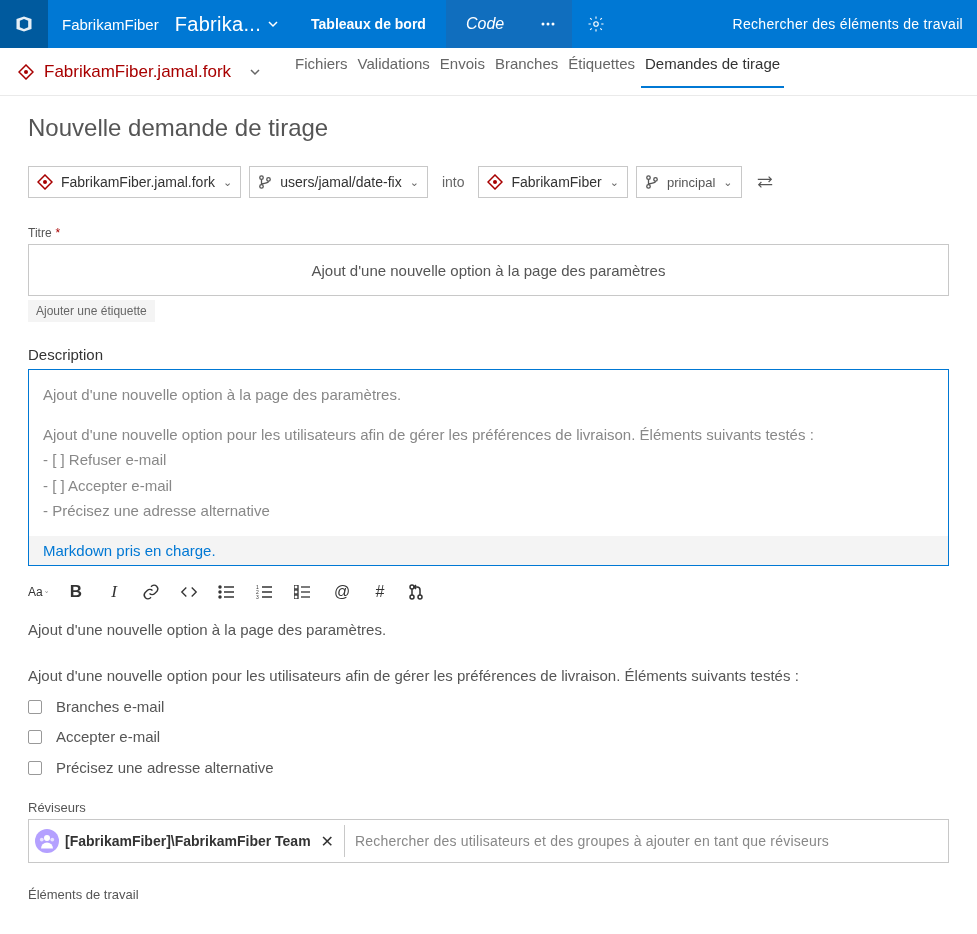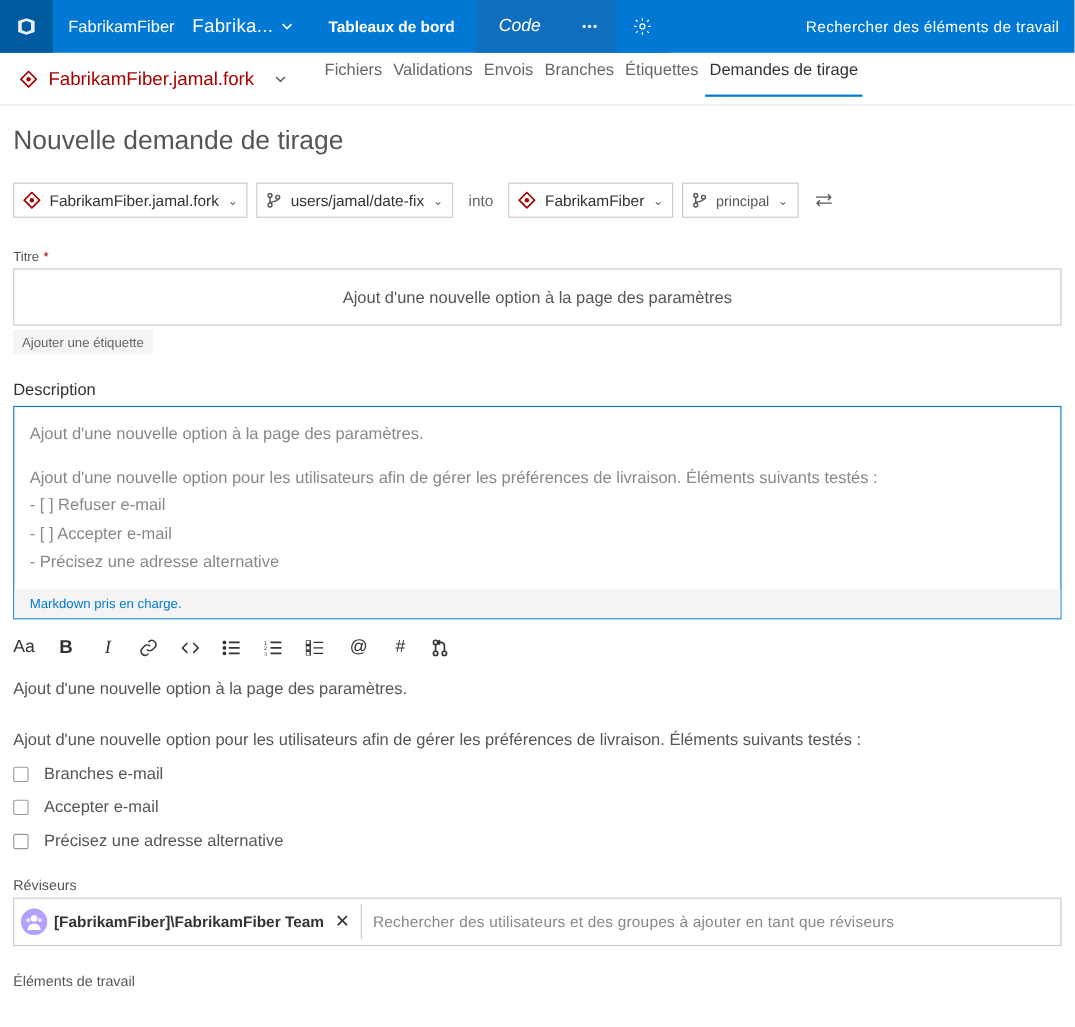--- a/index.html
+++ b/index.html
@@ -8,7 +8,7 @@
 .top-nav .logo { width: 48px; height: 48px; display: flex; align-items: center; justify-content: center; background: #005a9e; }
 .top-nav .logo svg { width: 20px; height: 20px; }
 .top-nav .proj { padding: 0 14px; font-size: 15px; font-weight: 300; }
-.top-nav .proj2 { padding: 0 6px 0 2px; font-size: 17px; font-weight: 400; letter-spacing: 0.3px; }
+.top-nav .proj2 { padding: 0 6px 0 2px; font-size: 20px; font-weight: 400; letter-spacing: 0.3px; }
 .top-nav .chev { padding: 0 12px 0 0; }
 .top-nav .tab { padding: 0 20px; height: 48px; display: flex; align-items: center; font-size: 14px; font-weight: 700; }
 .top-nav .tab.active { background: #106ebe; font-size: 16px; font-weight: 400; font-style: italic; }

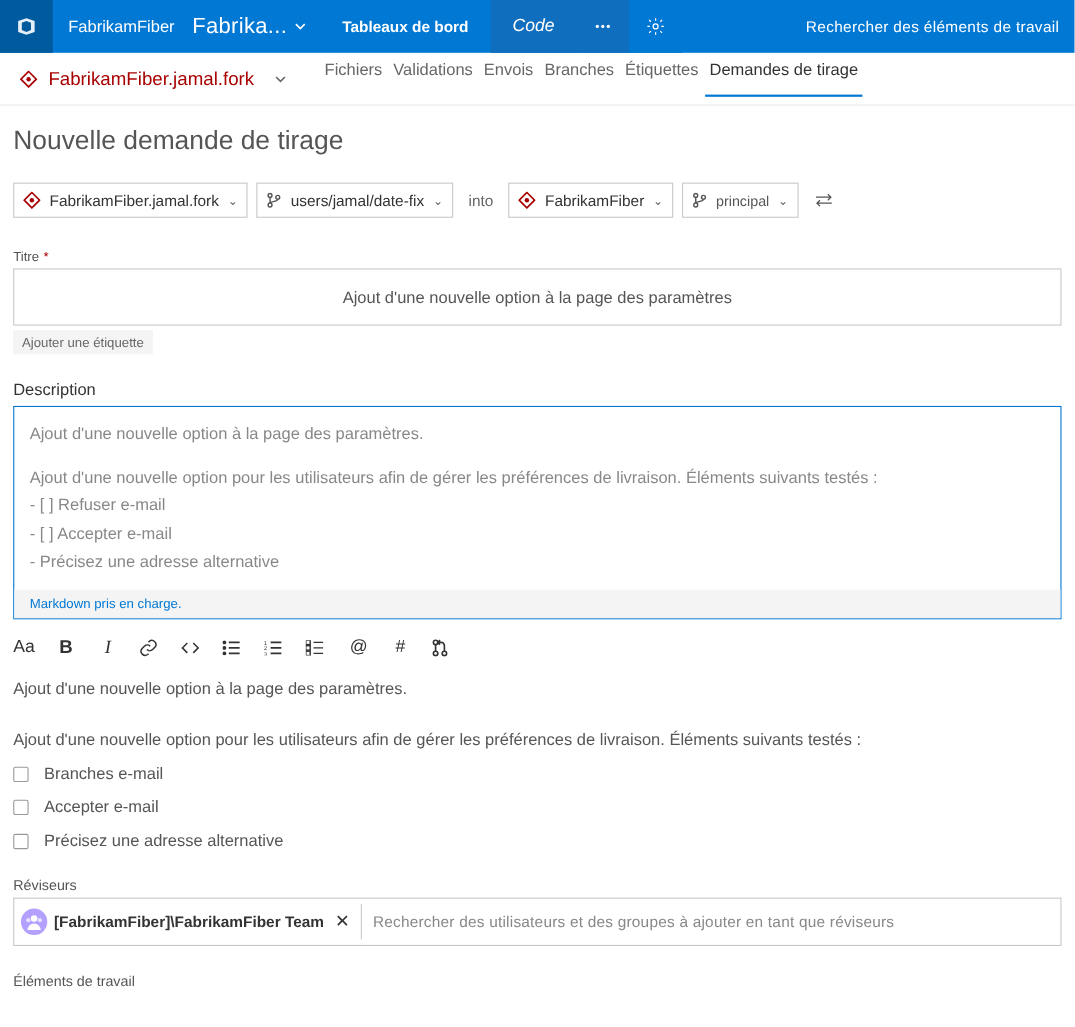--- a/index.html
+++ b/index.html
@@ -22,7 +22,7 @@
 .sub-nav .tabs span { padding: 0 4px 14px 4px; }
 .sub-nav .tabs span.active { color: #333; border-bottom: 2px solid #0078d4; }
 
-.content { padding: 18px 12px; }
+.content { padding: 18px 28px; }
 h1 { font-weight: 300; font-size: 24px; color: #555; margin-bottom: 24px; }
 
 .branch-row { display: flex; align-items: center; gap: 8px; margin-bottom: 28px; }

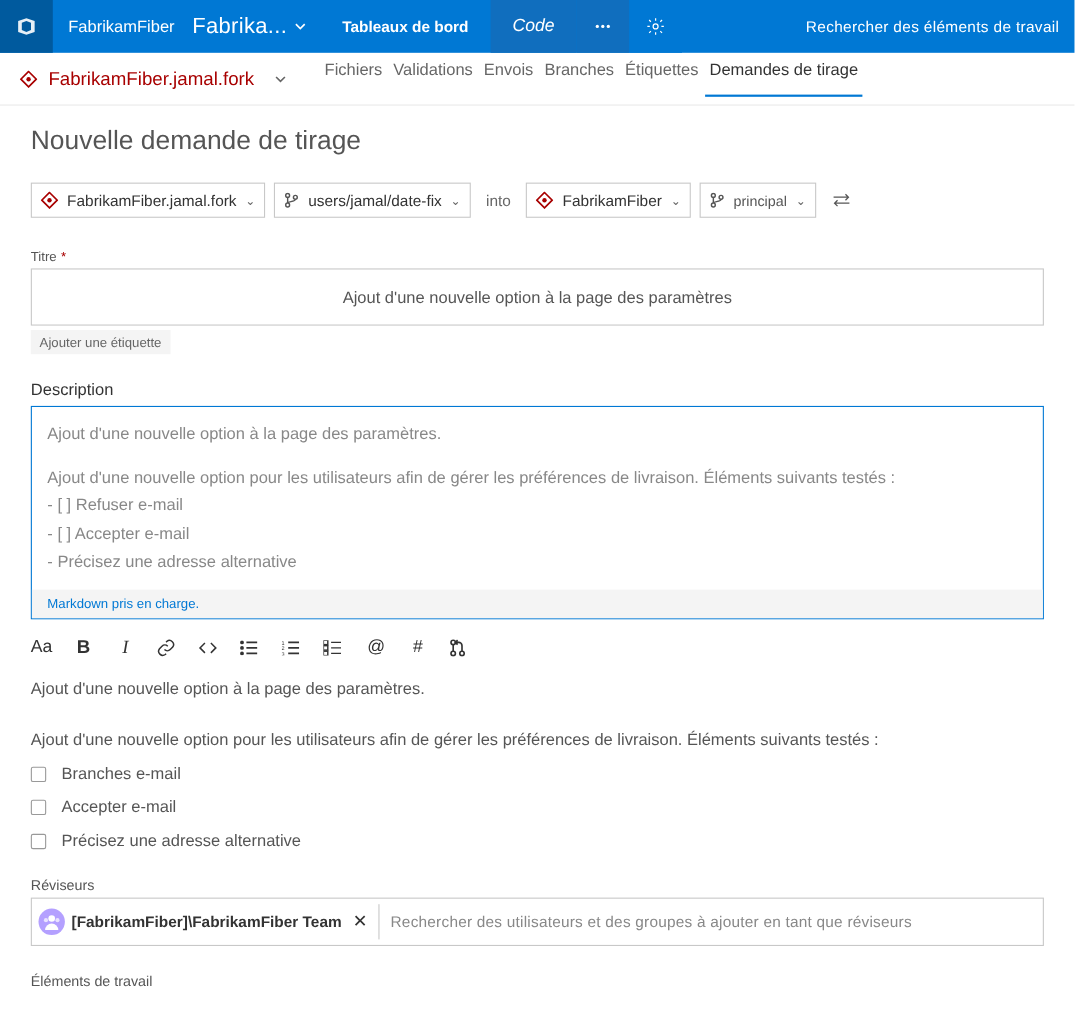--- a/index.html
+++ b/index.html
@@ -42,7 +42,7 @@
 .desc-box { border: 1px solid #0078d4; }
 .desc-text { padding: 12px 14px; font-size: 15px; color: #888; line-height: 1.7; }
 .desc-text .line { display: block; }
-.md-note { background: #f4f4f4; padding: 6px 14px; font-size: 12px; color: #0078d4; }
+.md-note { background: #f4f4f4; padding: 6px 14px; font-size: 15px; color: #0078d4; }
 
 .toolbar { display: flex; align-items: center; gap: 18px; margin: 16px 0 14px 0; color: #333; }
 .toolbar .tbtn { width: 20px; text-align: center; font-size: 16px; }

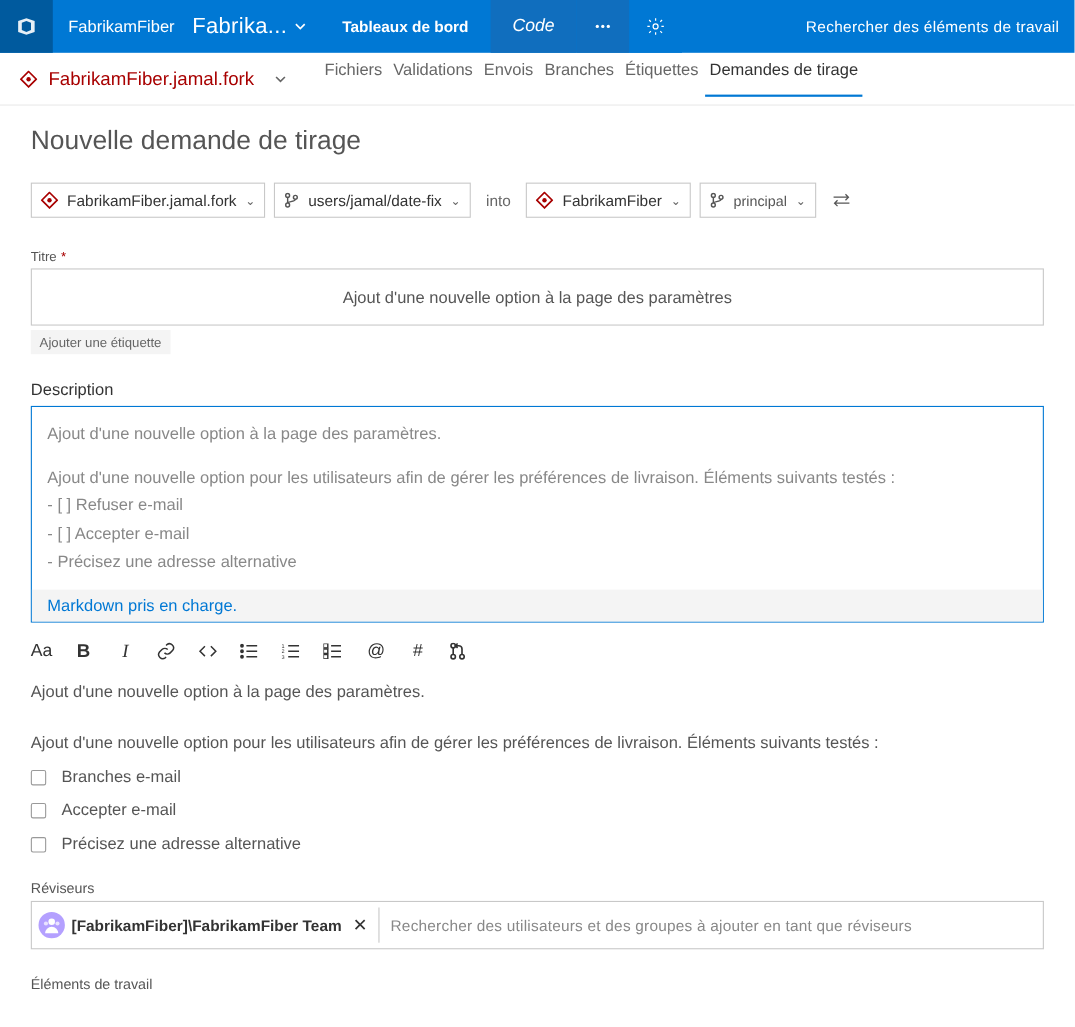--- a/index.html
+++ b/index.html
@@ -46,7 +46,7 @@
 
 .toolbar { display: flex; align-items: center; gap: 18px; margin: 16px 0 14px 0; color: #333; }
 .toolbar .tbtn { width: 20px; text-align: center; font-size: 16px; }
-.toolbar .aa { font-size: 16px; display: flex; align-items: center; gap: 2px; }
+.toolbar .aa { font-size: 12px; display: flex; align-items: center; gap: 2px; }
 .toolbar .bold { font-weight: bold; font-size: 17px; }
 .toolbar .ital { font-style: italic; font-family: serif; font-size: 17px; }
 

